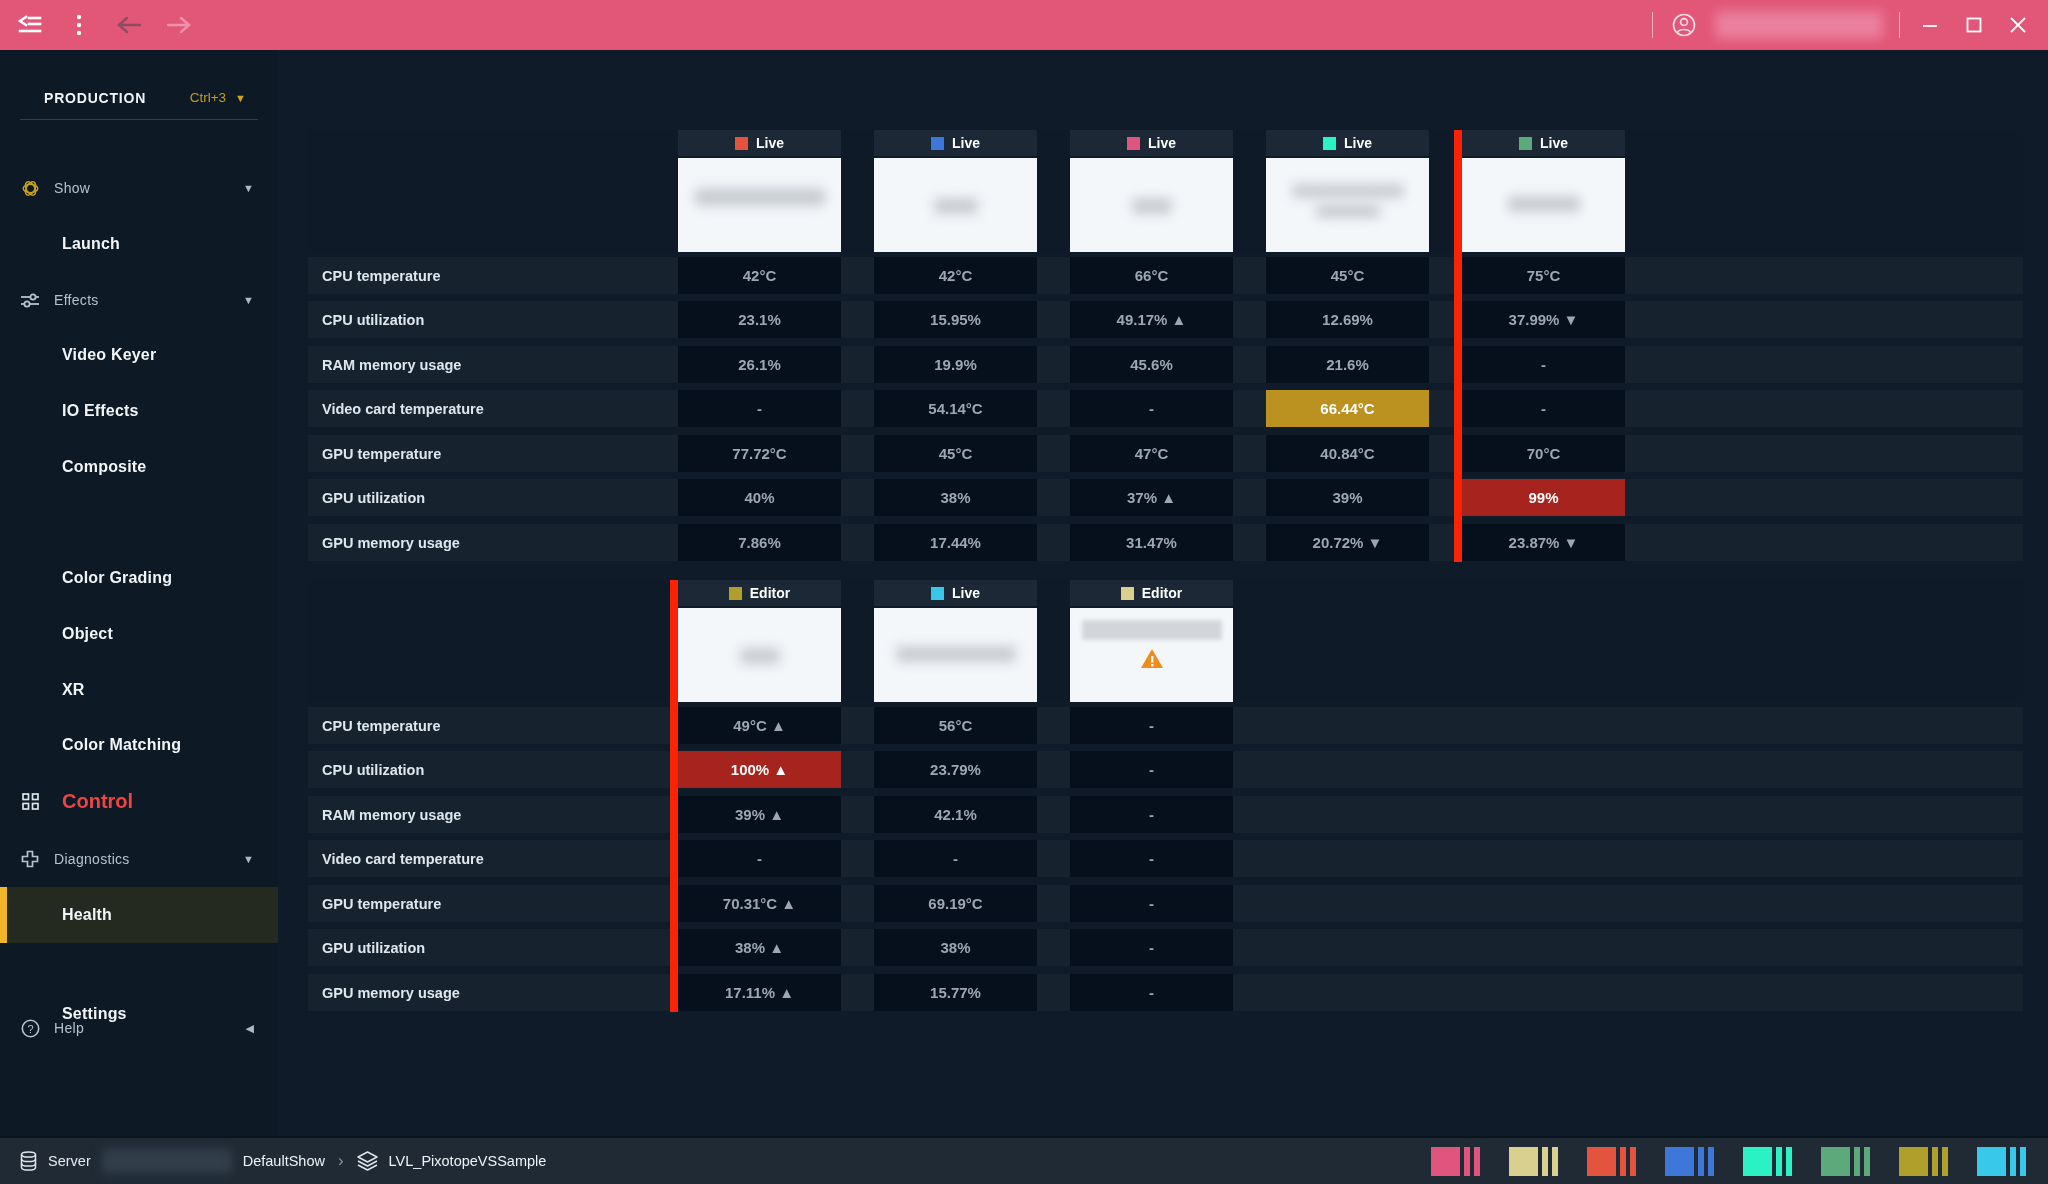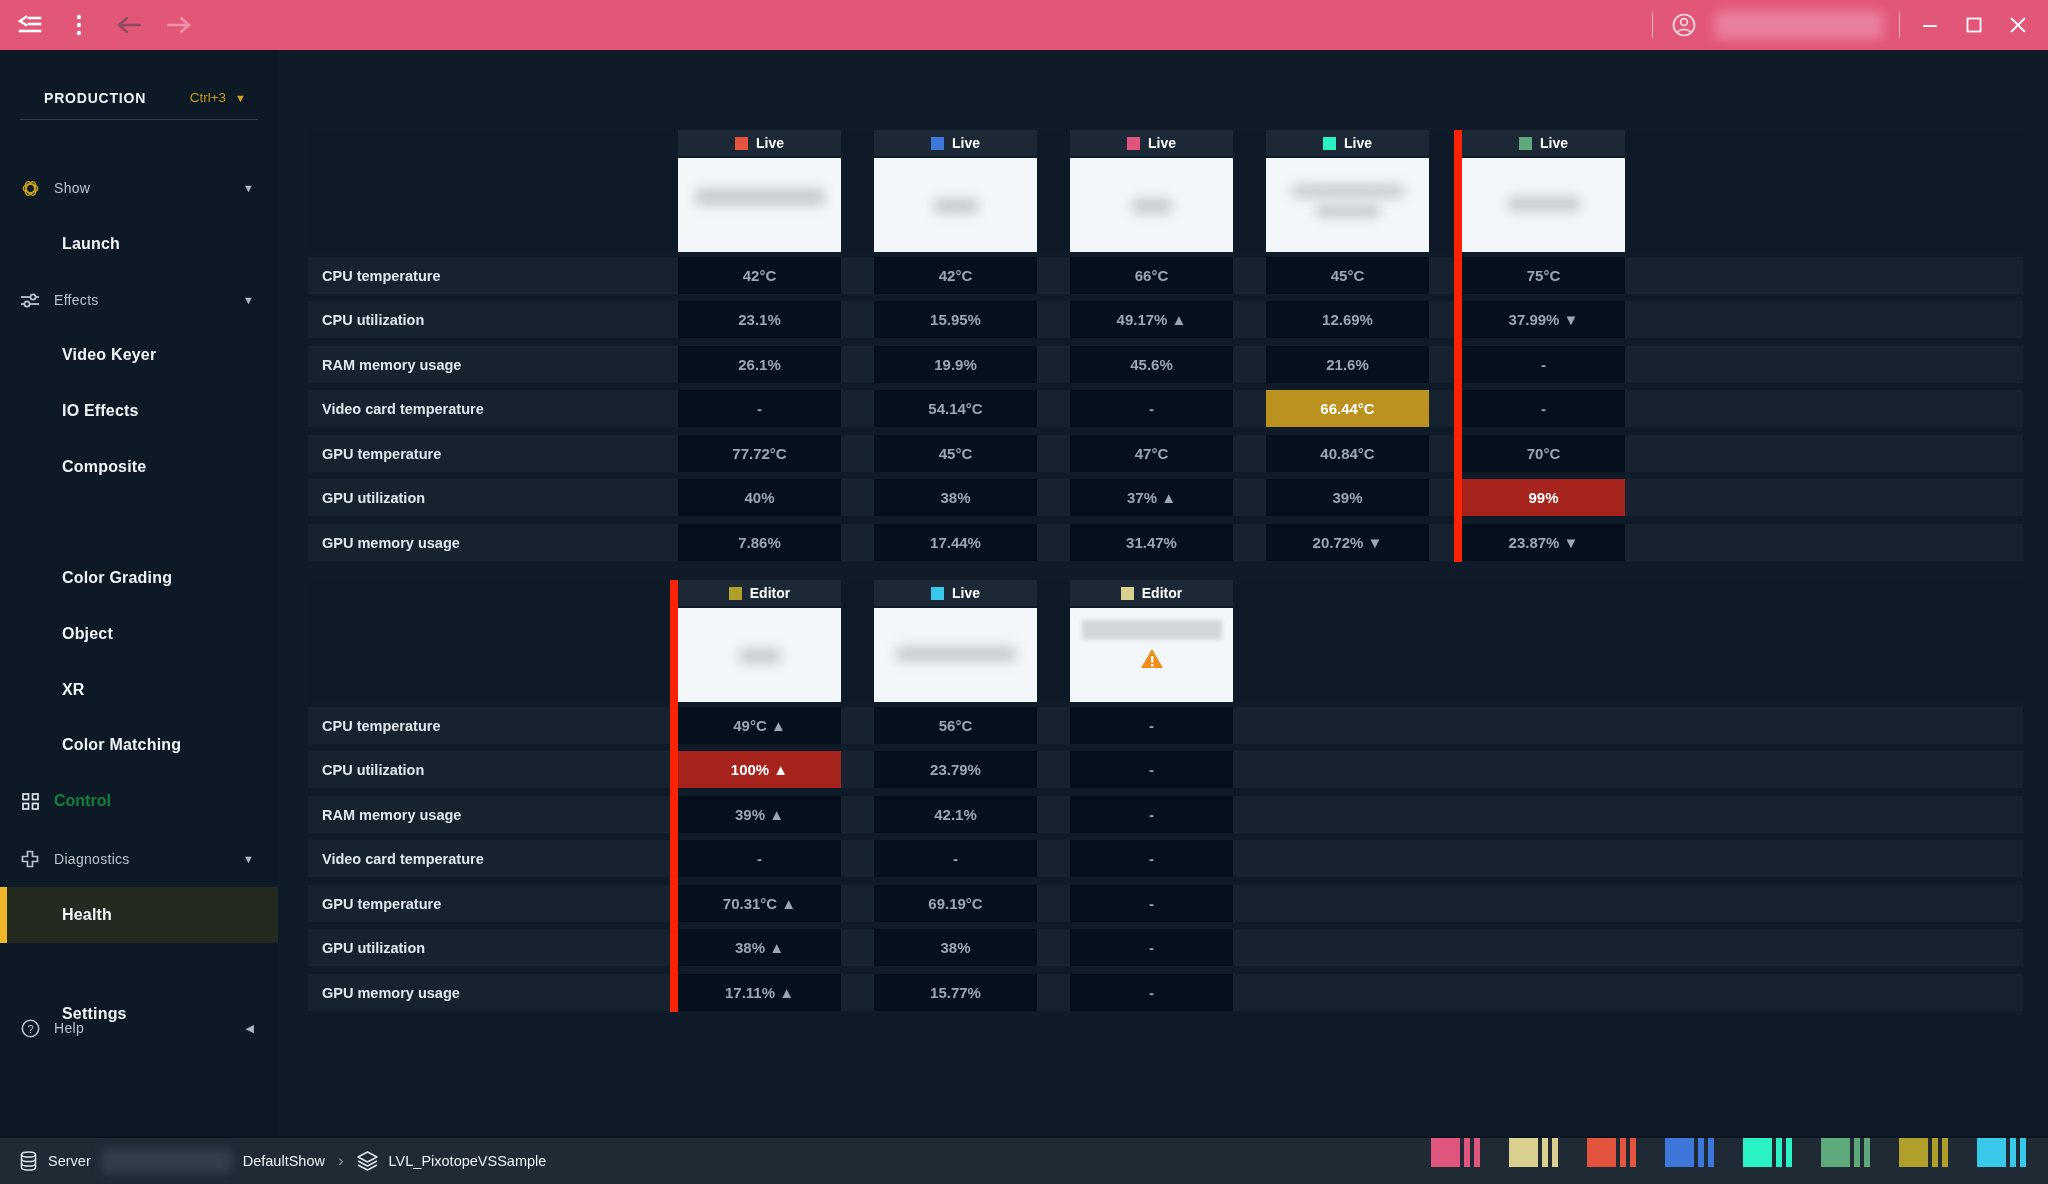--- a/index.html
+++ b/index.html
@@ -32,7 +32,7 @@
   .nicon{width:24px;margin-left:18px;display:flex;justify-content:center;flex:none}
   .nsec{margin-left:12px;font-size:14px;color:#b9c2cb;letter-spacing:.3px}
   .nsub{margin-left:62px;font-size:16px;font-weight:bold;color:#f2f5f8;letter-spacing:.2px}
-  .nmain{margin-left:12px;font-size:16px;font-weight:bold;color:#15803d}
+  .nmain{margin-left:20px;font-size:20px;font-weight:bold;color:#ef4444}
   .caret{position:absolute;right:24px;color:#aeb8c2;font-size:11px}
   .navitem.active{height:56px;background:#242a20;border-left:7px solid #efb62a}
   .navitem.active .nsub{margin-left:55px}

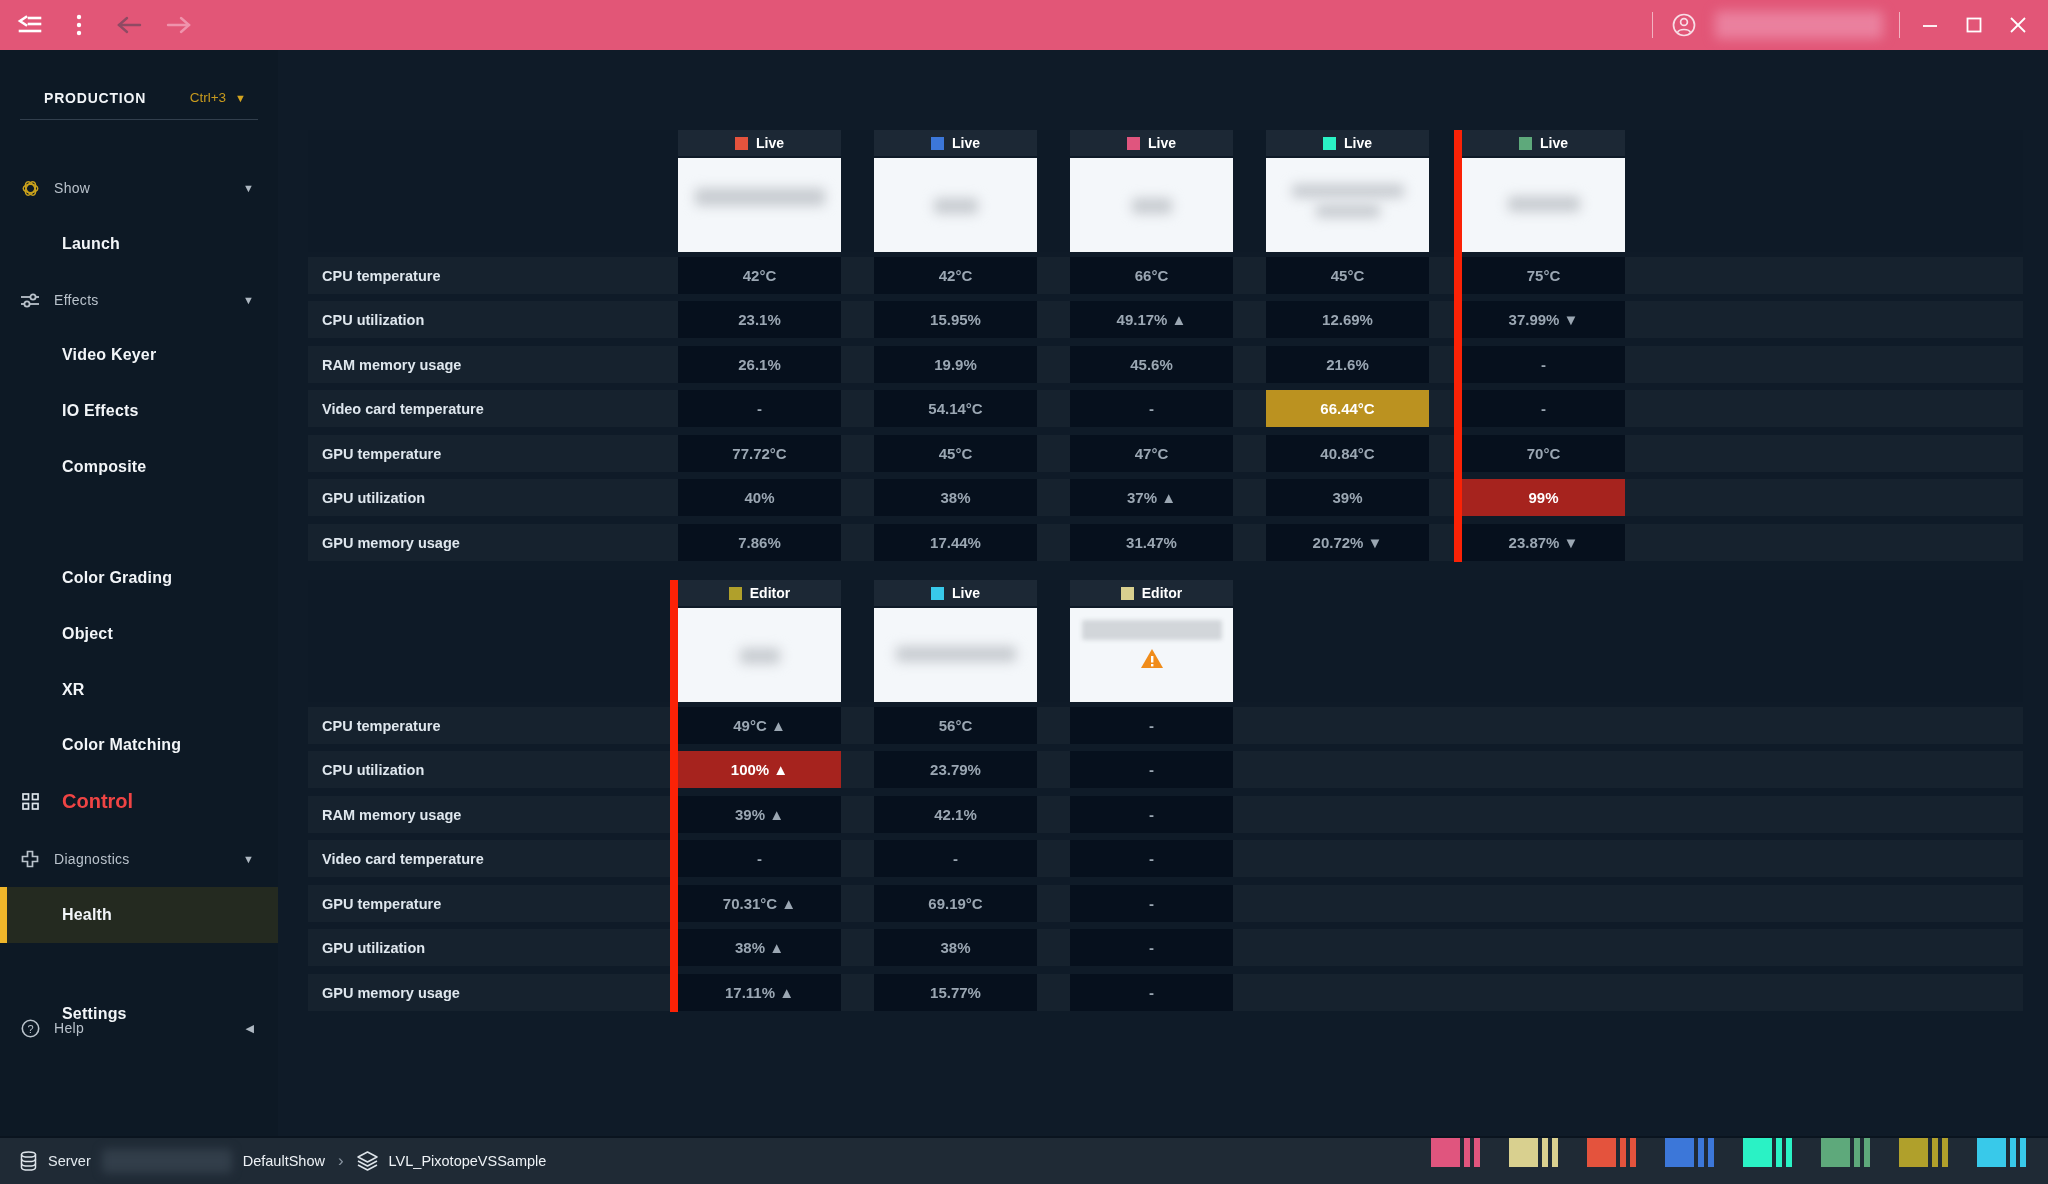--- a/index.html
+++ b/index.html
@@ -59,7 +59,7 @@
   .alertbar{position:absolute;top:0;width:8px;height:432px;background:#fb2206}
   
   .statusbar{position:absolute;left:0;top:1136px;width:2048px;height:48px;background:#1f2a35;
-    border-top:2px solid #0a141f;box-sizing:border-box;display:flex;}
+    border-top:2px solid #0a141f;box-sizing:border-box;display:flex;align-items:center}
   .sb-left{display:flex;align-items:center;gap:11px;margin-left:20px}
   .sb-text{font-size:14.5px;color:#e3e9ee}
   .sb-strong{font-size:14.5px;color:#eef2f6}

